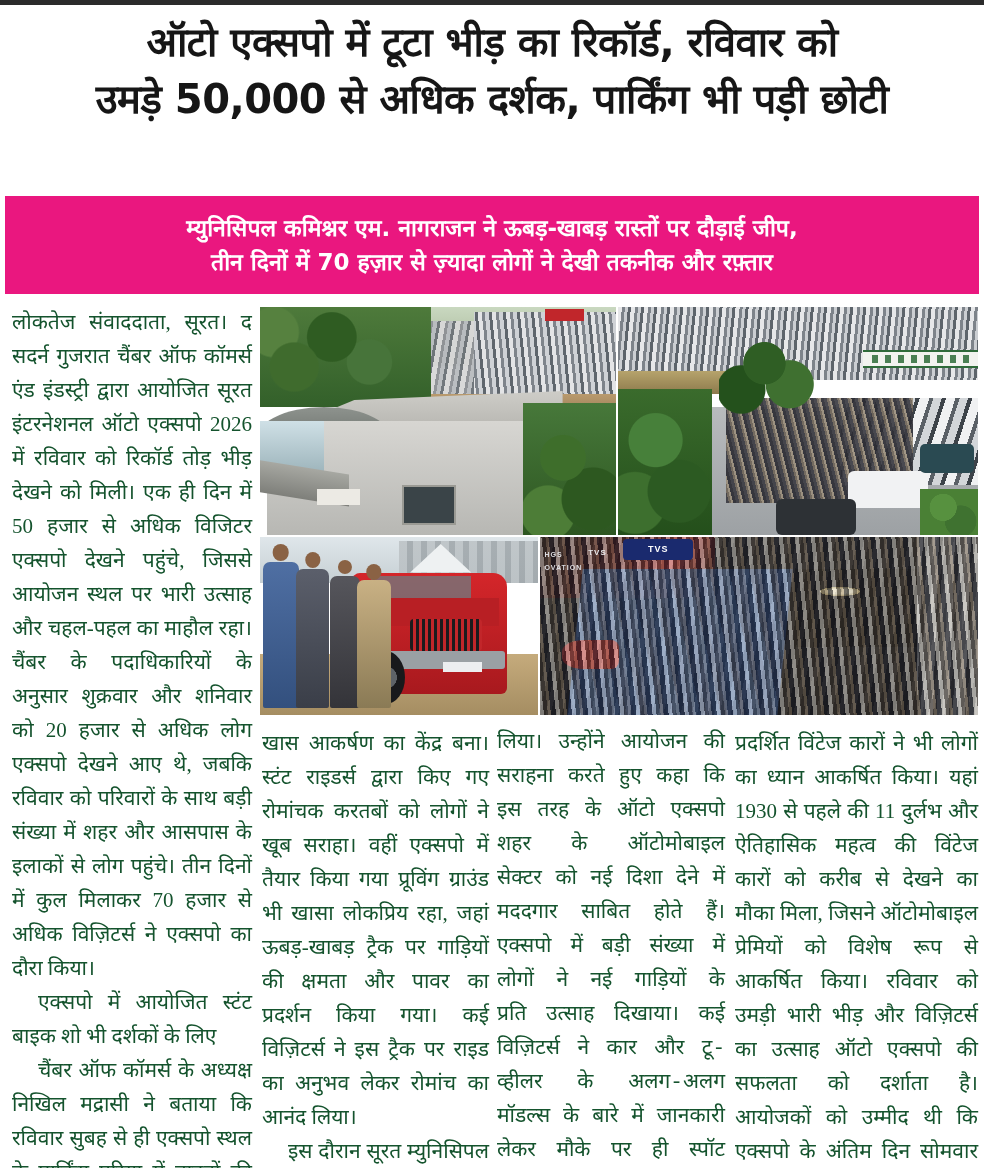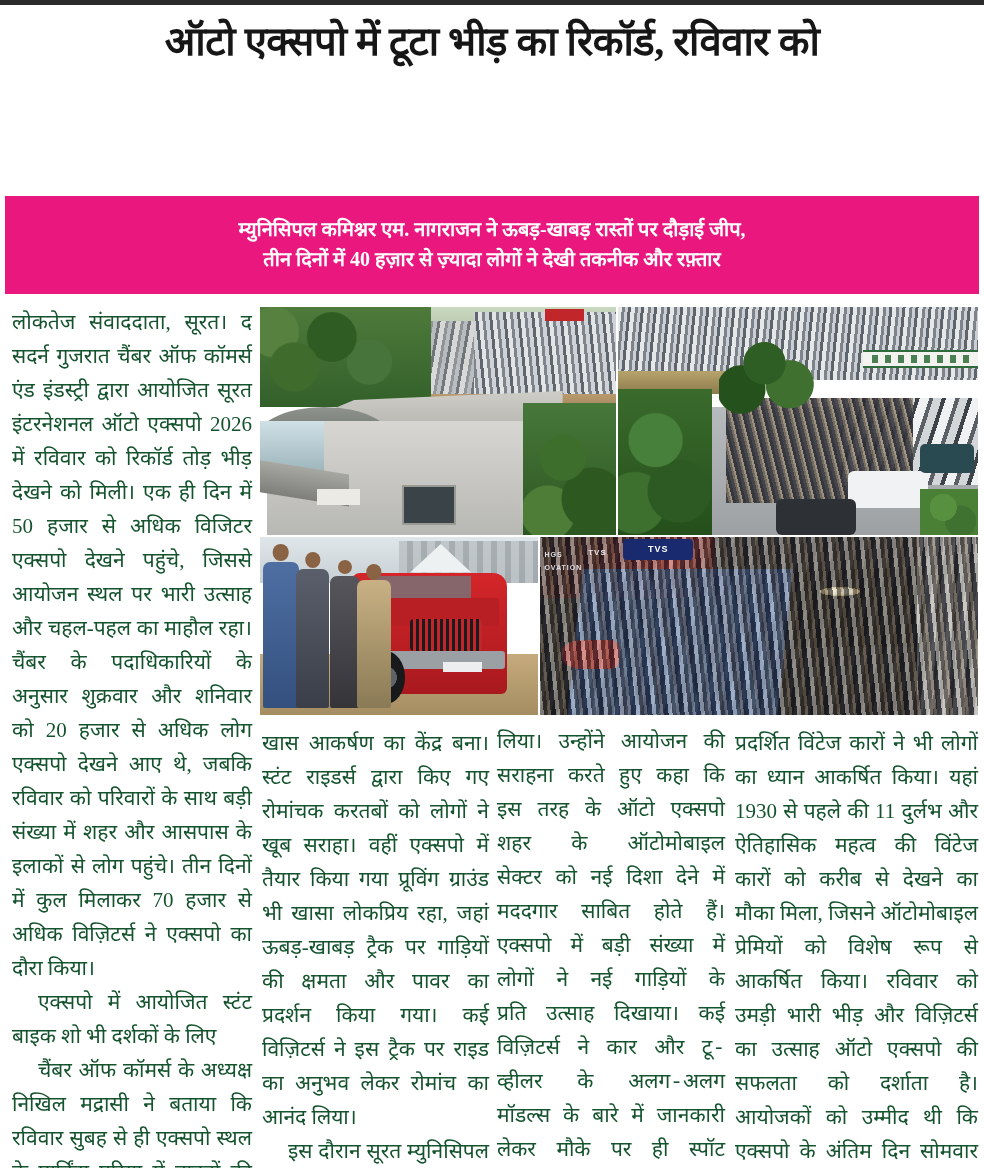--- a/index.html
+++ b/index.html
@@ -32,7 +32,6 @@
     font-size:40px;
     line-height:1.42;
     white-space:nowrap;
-    font-family:Liberation Serif, serif;
   }
 
   

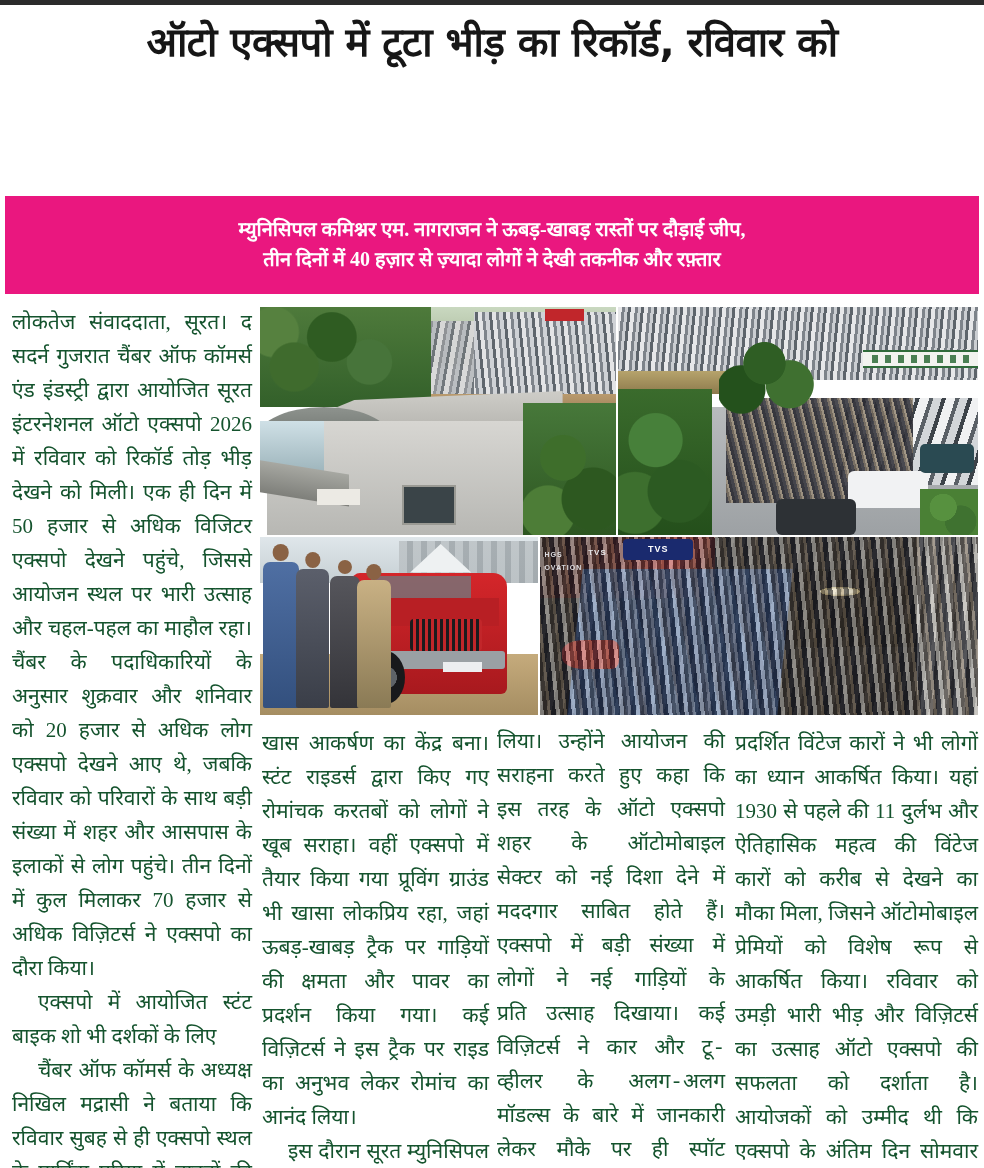--- a/index.html
+++ b/index.html
@@ -222,6 +222,7 @@
 
   <div class="headline">
     <span class="hl-line">ऑटो एक्सपो में टूटा भीड़ का रिकॉर्ड, रविवार को</span>
+    <span class="hl-line">उमड़े 50,000 से अधिक दर्शक, पार्किंग भी पड़ी छोटी</span>
   </div>
 
   <div class="kicker" style="background: rgb(234, 23, 127); color: rgb(255, 255, 255);">

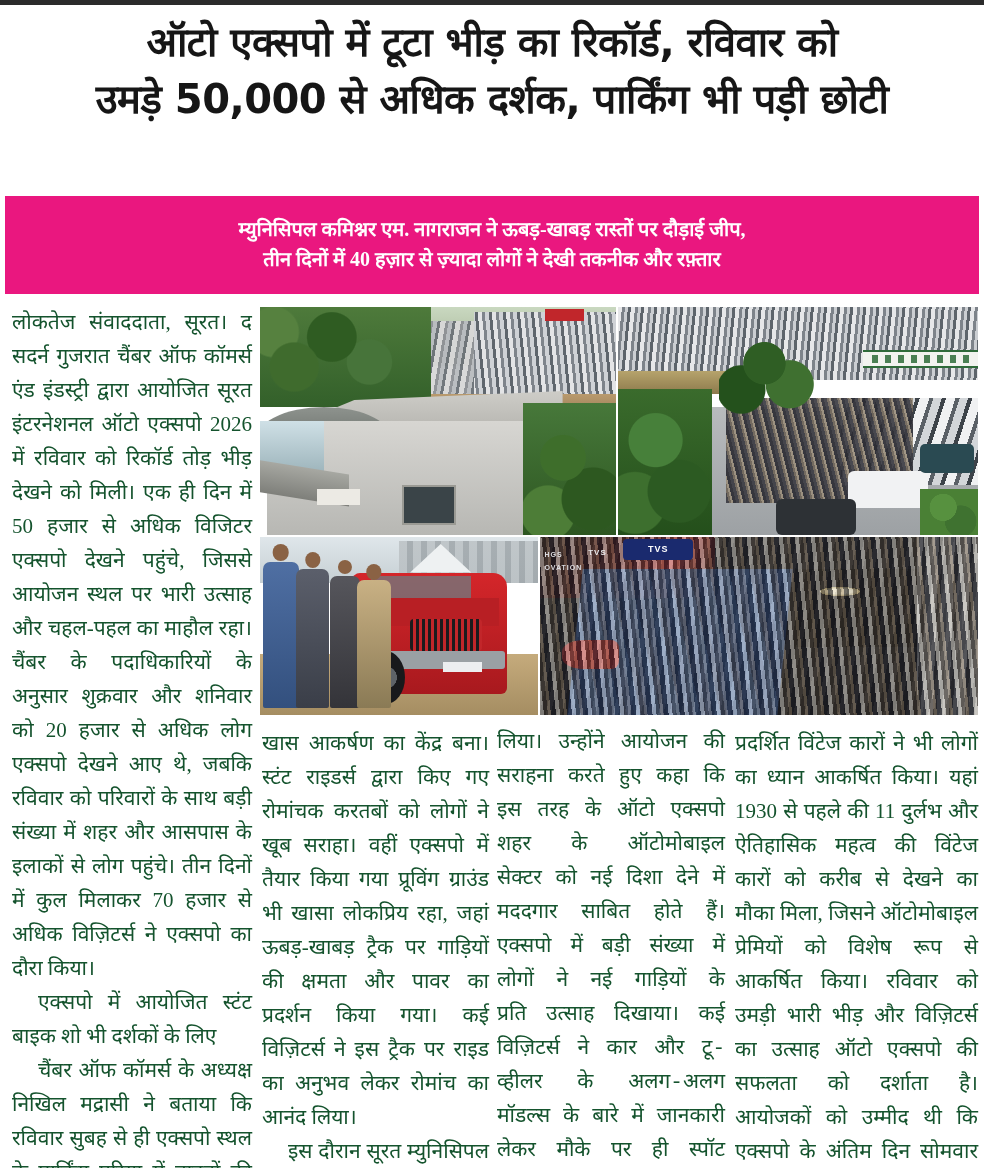--- a/index.html
+++ b/index.html
@@ -45,7 +45,7 @@
     font-weight:700;
   }
   .kicker .k-line{
-    display:block;font-size:20px;line-height:1.48;white-space:nowrap;font-family:Liberation Serif, serif;
+    display:block;font-size:23px;line-height:1.48;white-space:nowrap;
   }
 
   

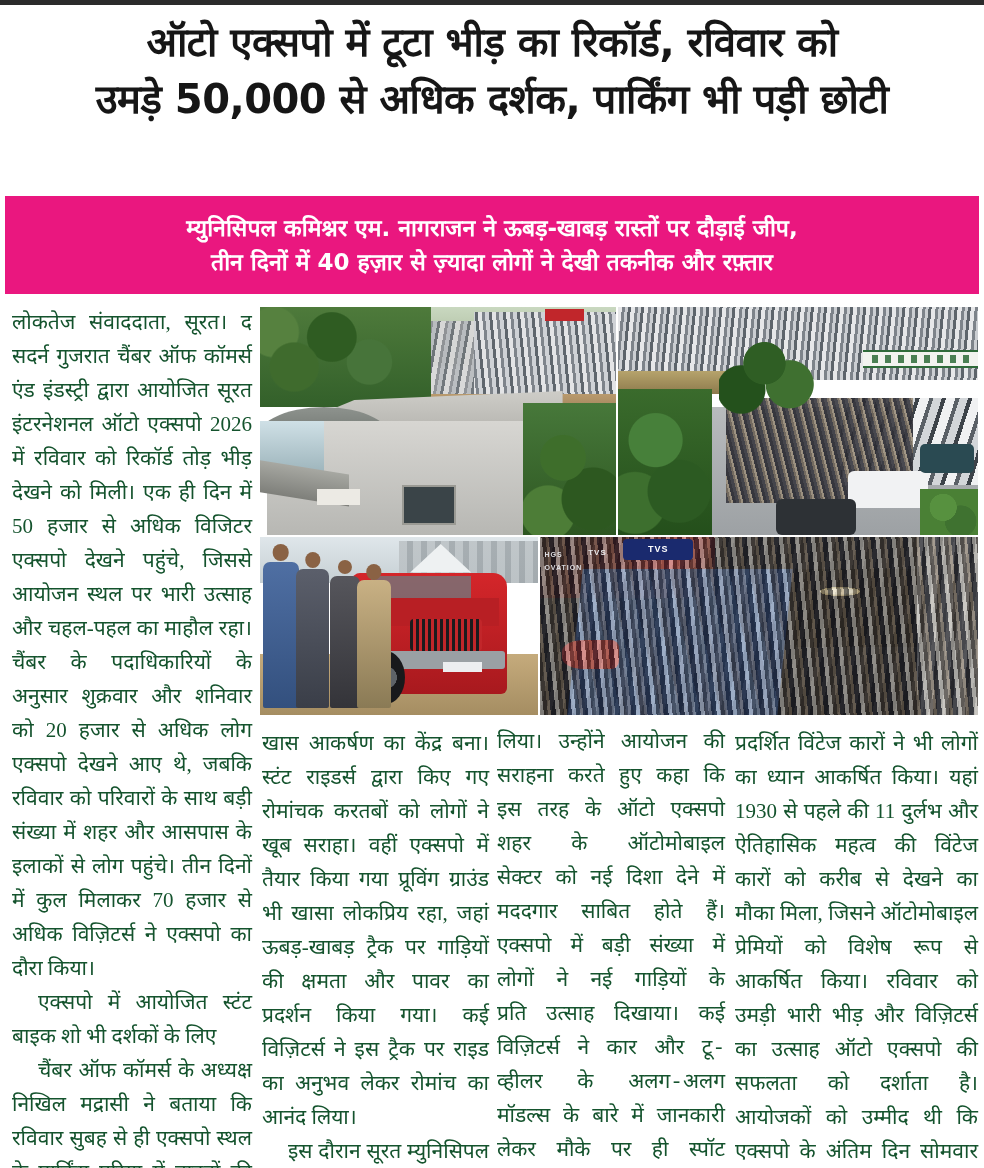--- a/index.html
+++ b/index.html
@@ -227,7 +227,7 @@
 
   <div class="kicker" style="background: rgb(234, 23, 127); color: rgb(255, 255, 255);">
     <span class="k-line">म्युनिसिपल कमिश्नर एम. नागराजन ने ऊबड़-खाबड़ रास्तों पर दौड़ाई जीप,</span>
-    <span class="k-line">तीन दिनों में 40 हज़ार से ज़्यादा लोगों ने देखी तकनीक और रफ़्तार</span>
+    <span class="k-line">तीन दिनों में 70 हज़ार से ज़्यादा लोगों ने देखी तकनीक और रफ़्तार</span>
   </div>
 
   <div class="photos">

